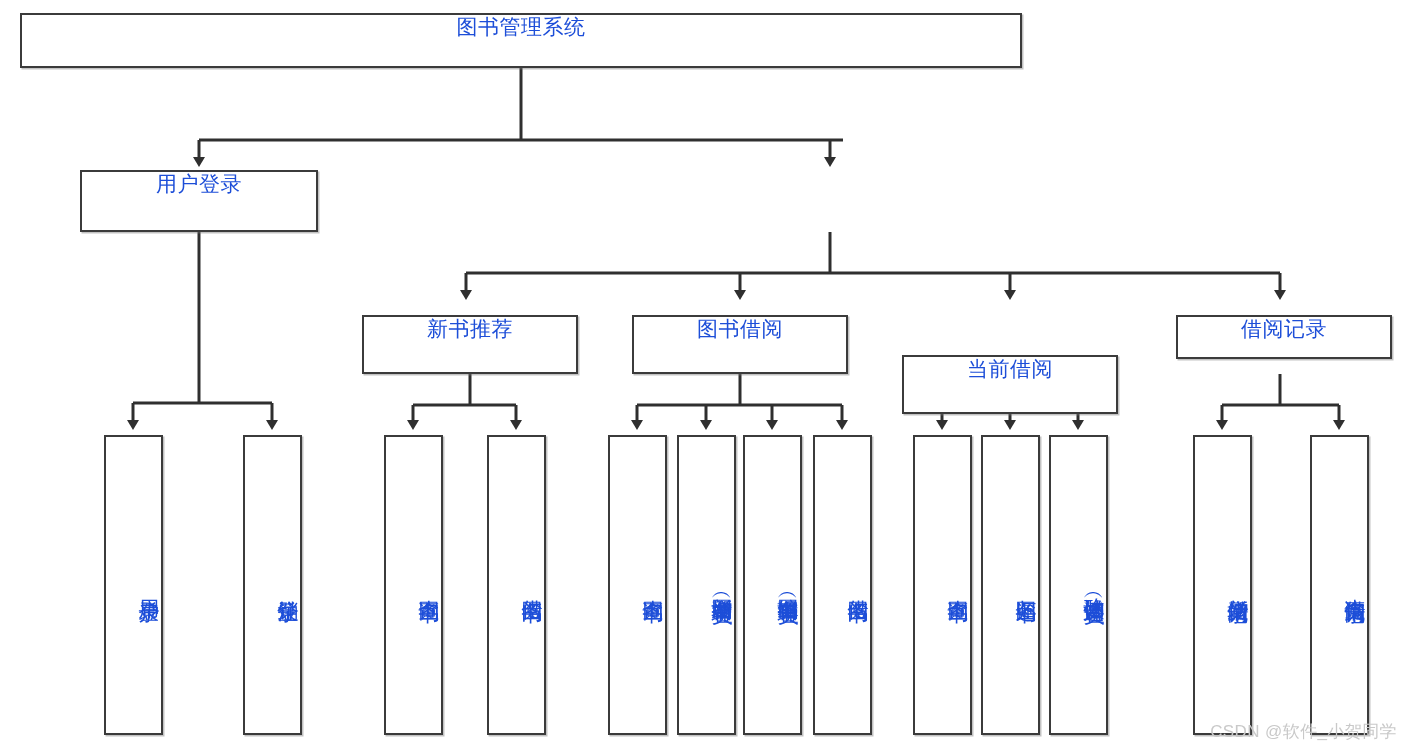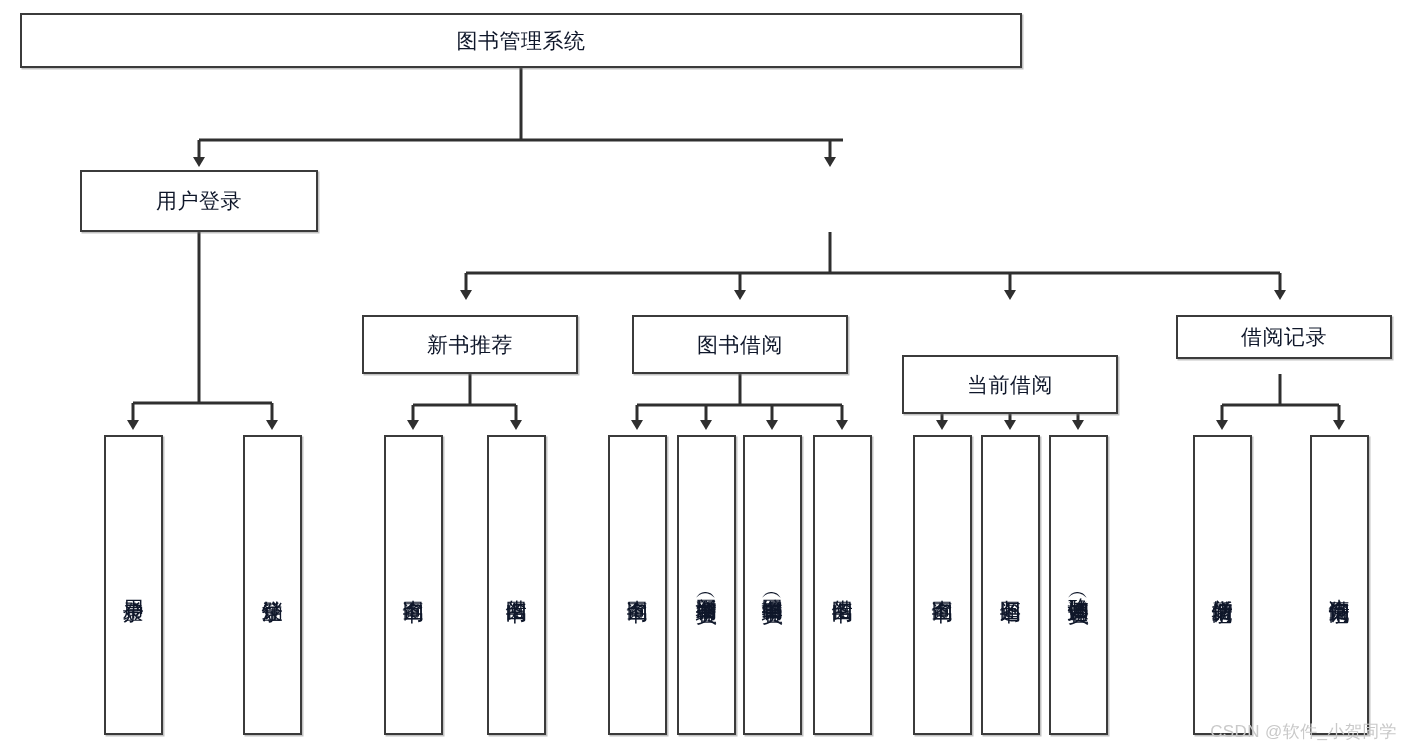--- a/index.html
+++ b/index.html
@@ -29,9 +29,8 @@
     border: 2px solid #3b3b3b;
     box-shadow: 1.5px 1.5px 0 rgba(120,120,120,0.45);
     display: flex;
-    align-items: center;
     justify-content: center;
-    color: #0f172a;
+    color: #1d4ed8;
   }
   .node.horiz {
     font-size: 21px;

